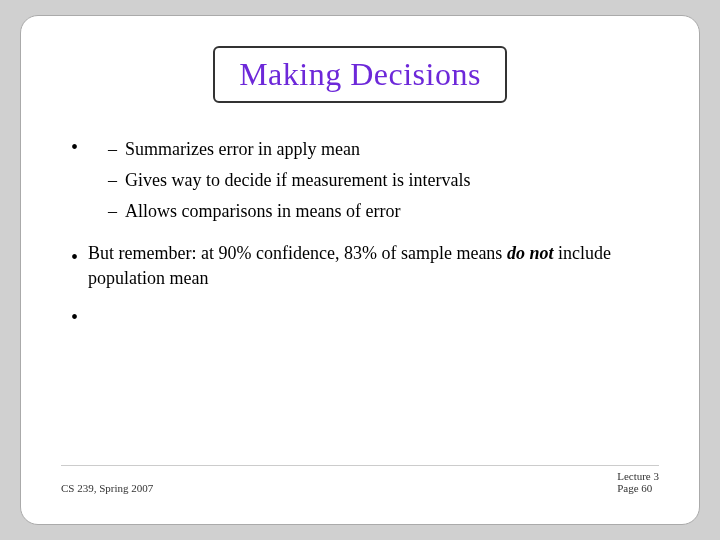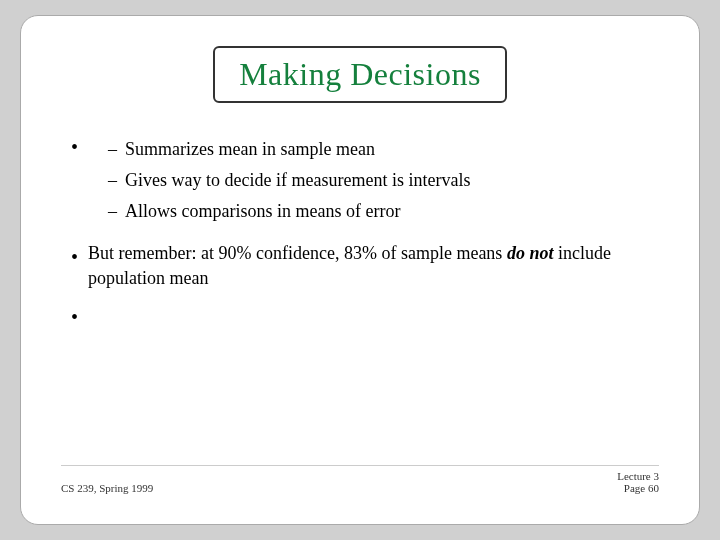--- a/index.html
+++ b/index.html
@@ -42,7 +42,7 @@
     .title-text {
       font-size: 32px;
       font-weight: normal;
-      color: #15803d;
+      color: #6d28d9;
       letter-spacing: 0.5px;
     }
 

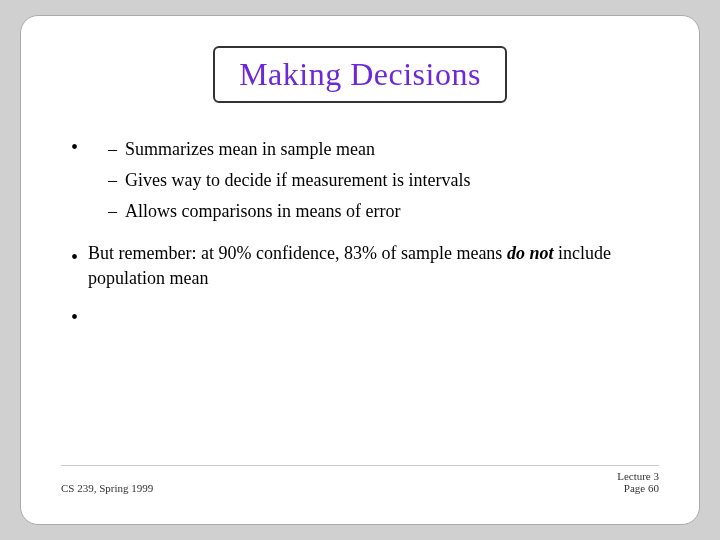--- a/index.html
+++ b/index.html
@@ -136,7 +136,7 @@
         <div class="sub-bullets">
           <div class="sub-bullet">
             <span class="sub-dash">–</span>
-            <span class="sub-text">Summarizes mean in sample mean</span>
+            <span class="sub-text">Summarizes error in apply mean</span>
           </div>
           <div class="sub-bullet">
             <span class="sub-dash">–</span>

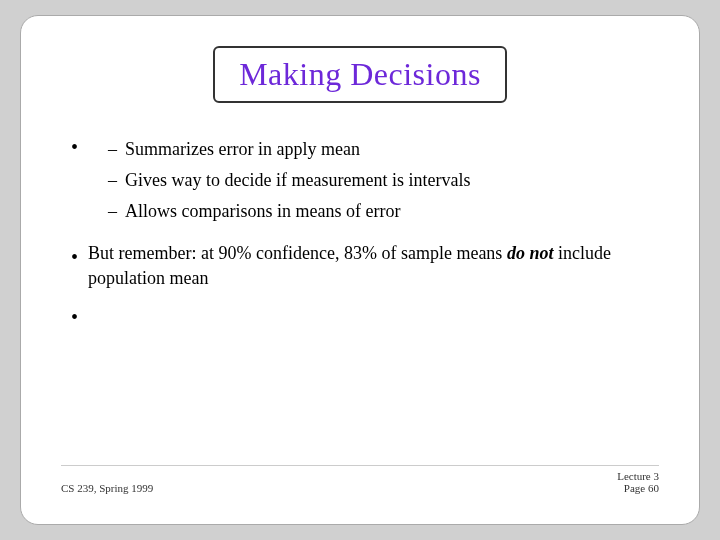--- a/index.html
+++ b/index.html
@@ -116,7 +116,6 @@
     .footer-right {
       font-size: 11px;
       color: #333;
-      text-align: right;
     }
   </style>
 </head>

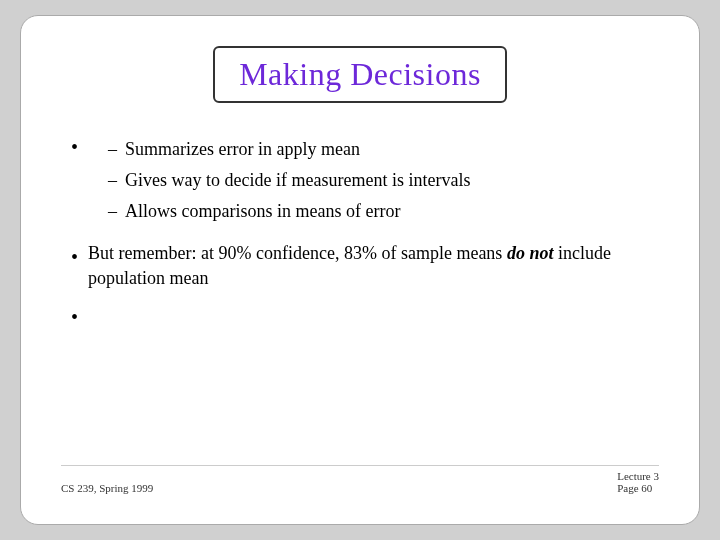--- a/index.html
+++ b/index.html
@@ -164,7 +164,7 @@
 
   <div class="footer">
     <div class="footer-left">
-      <div>CS 239, Spring 1999</div>
+      <div>CS 239, Spring 2007</div>
     </div>
     <div class="footer-right">
       <div>Lecture 3</div>

